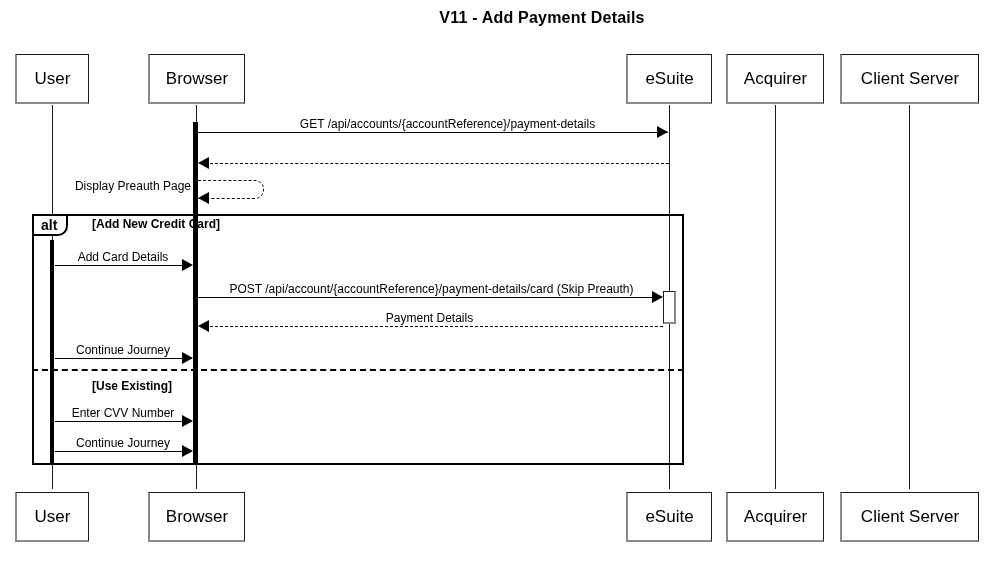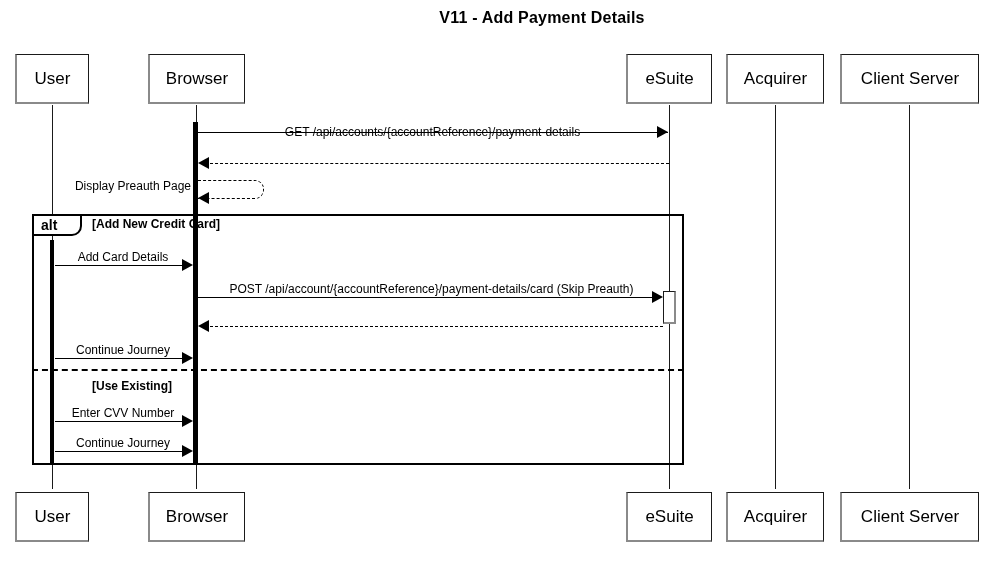--- a/index.html
+++ b/index.html
@@ -152,7 +152,7 @@
 
   <div class="activation" style="left:663px;top:291px;width:13px;height:33px;"></div>
 
-  <div class="msg-label" style="left:196px;top:118px;width:473px;margin-top:8px;">GET /api/accounts/{accountReference}/payment-details</div>
+  <div class="msg-label" style="left:211px;top:118px;width:473px;">GET /api/accounts/{accountReference}/payment-details</div>
   <div class="msg-line" style="left:198px;top:132px;width:470px;"></div>
   <div class="arrow-r" style="left:657px;top:126px;"></div>
 

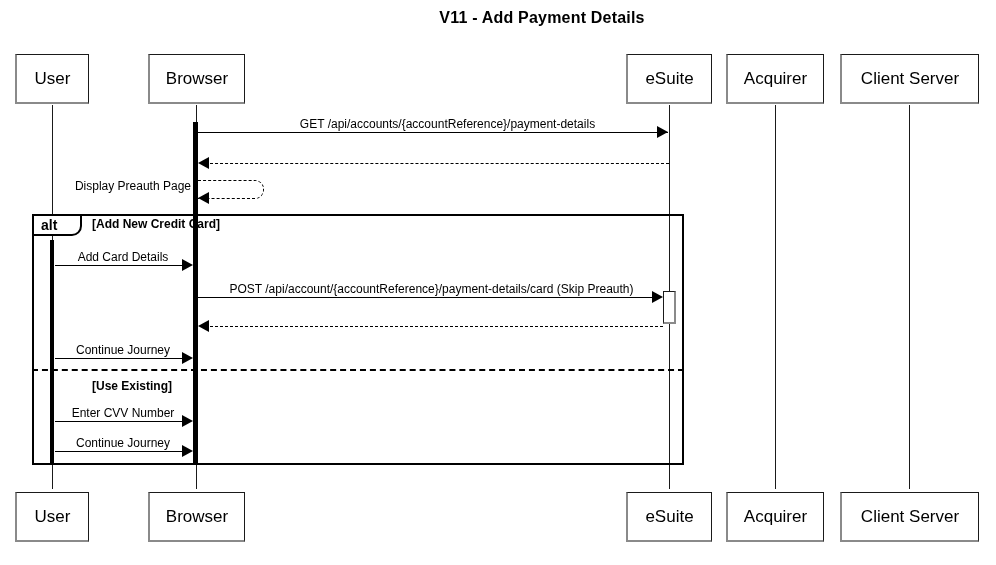--- a/index.html
+++ b/index.html
@@ -164,7 +164,7 @@
   <div class="arrow-l" style="left:198px;top:192px;"></div>
 
   <div class="frag" style="left:32px;top:214px;width:652px;height:251px;"></div>
-  <div class="frag-tab" style="left:32px;top:214px;width:50px;height:22px;">
+  <div class="frag-tab" style="left:32px;top:214px;width:36px;height:22px;">
     <span>alt</span>
   </div>
   <div class="frag-cond" style="left:92px;top:218px;">[Add New Credit Card]</div>

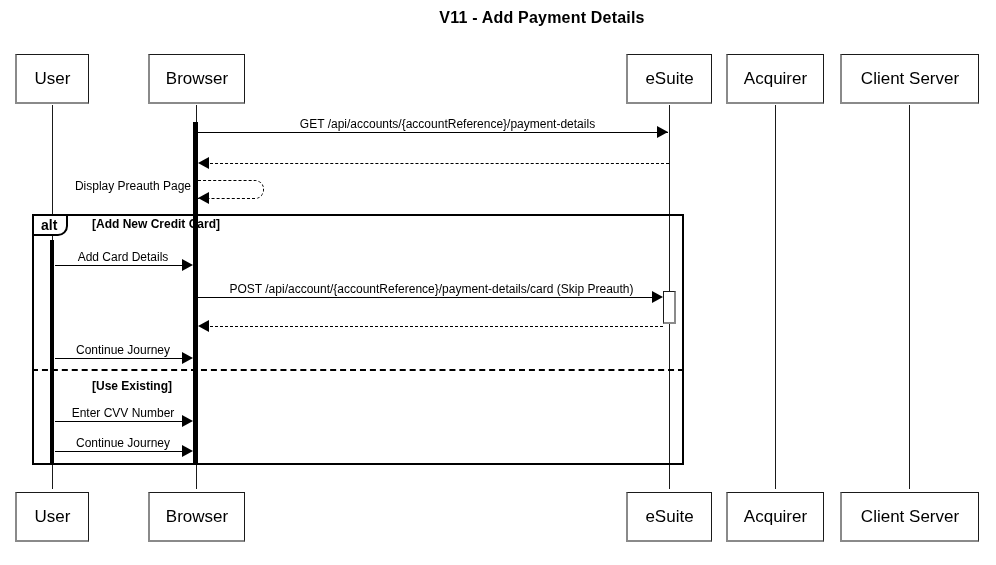--- a/index.html
+++ b/index.html
@@ -177,6 +177,7 @@
   <div class="msg-line" style="left:198px;top:297px;width:457px;"></div>
   <div class="arrow-r" style="left:652px;top:291px;"></div>
 
+  <div class="msg-label" style="left:198px;top:312px;width:463px;">Payment Details</div>
   <div class="msg-line dashed" style="left:200px;top:326px;width:463px;"></div>
   <div class="arrow-l" style="left:198px;top:320px;"></div>
 

